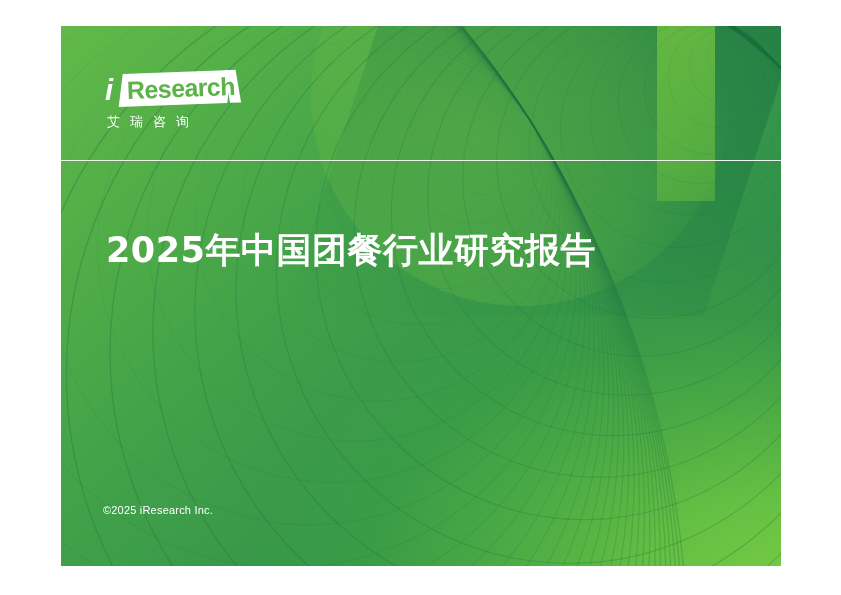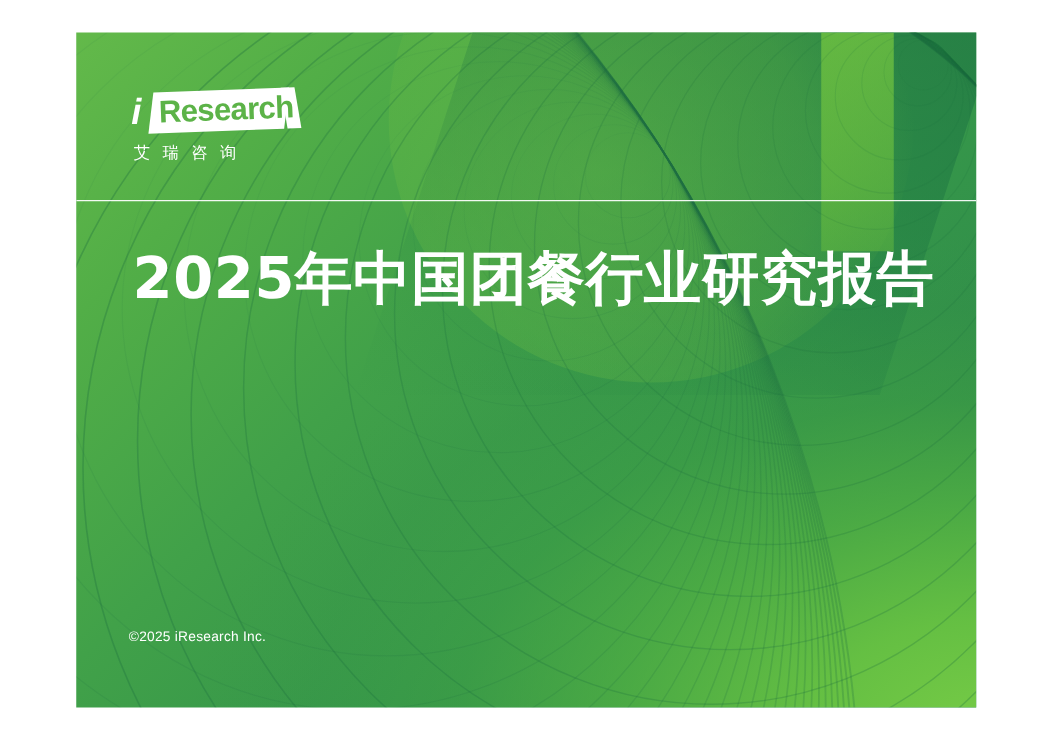--- a/index.html
+++ b/index.html
@@ -178,9 +178,9 @@
   #title {
     position: absolute;
     left: 45px;
-    top: 168px;
+    top: 196px;
     width: 640px;
-    font-size: 46px;
+    font-size: 35px;
     font-weight: bold;
     color: #ffffff;
     line-height: 56px;

